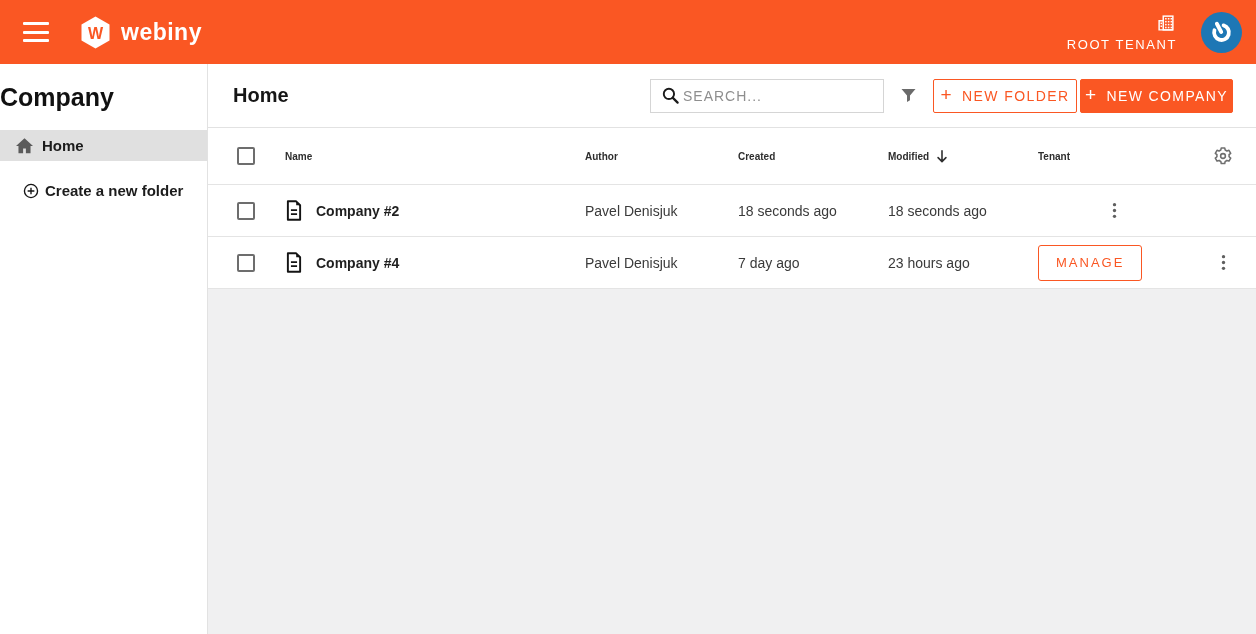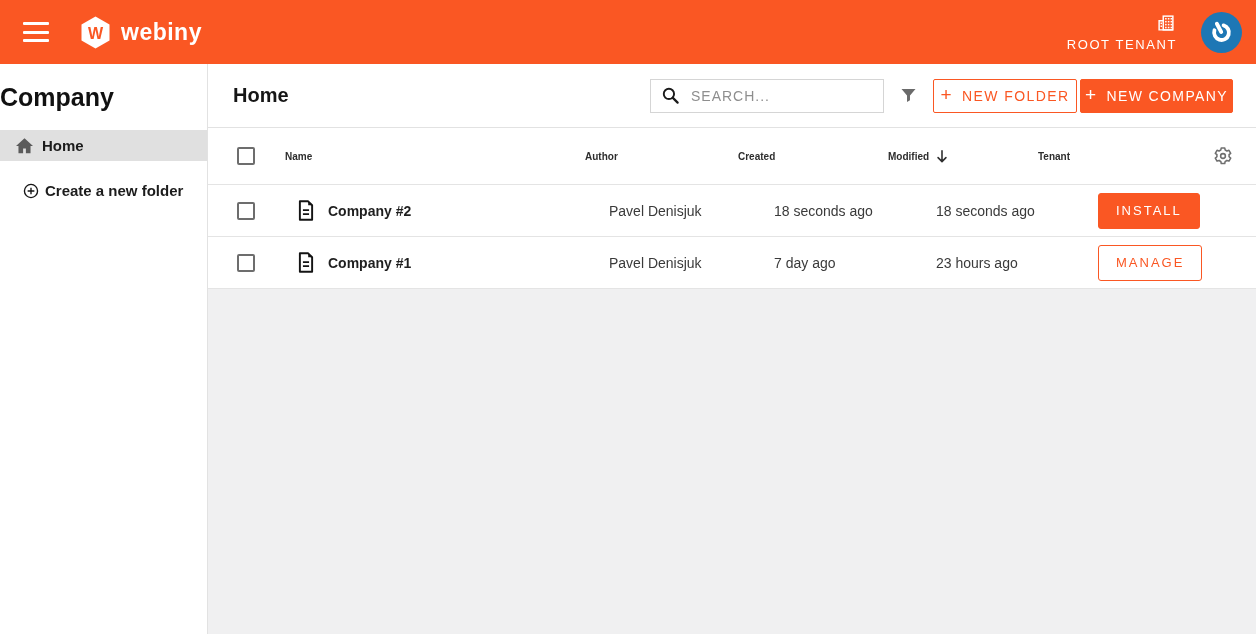--- a/index.html
+++ b/index.html
@@ -81,7 +81,7 @@
   .searchbox input {
     border: none; outline: none; flex: 1; min-width: 0;
     font-family: inherit; font-size: 14px; letter-spacing: 1px; color: #333;
-    margin-left: 11px;
+    margin-left: 3px;
   }
   .searchbox input::placeholder { color: #8e8e8e; opacity: 1; }
 

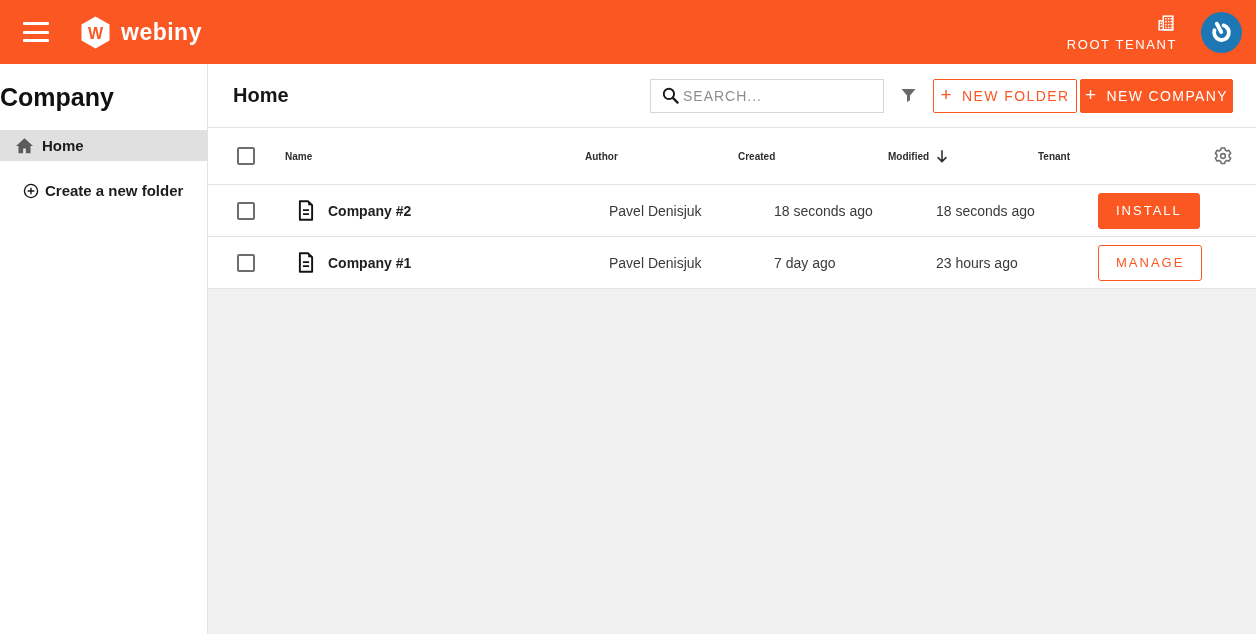--- a/index.html
+++ b/index.html
@@ -111,7 +111,7 @@
     border-bottom: 1px solid #e4e4e4;
   }
   .tr-head { height: 57px; }
-  .tr-row { height: 52px; gap: 12px; }
+  .tr-row { height: 52px; }
   .th { font-size: 10px; font-weight: 700; color: #2e2e2e; display: flex; align-items: center; }
   .td { font-size: 14px; color: #3a3a3a; }
   .cell-check { padding-left: 29px; }

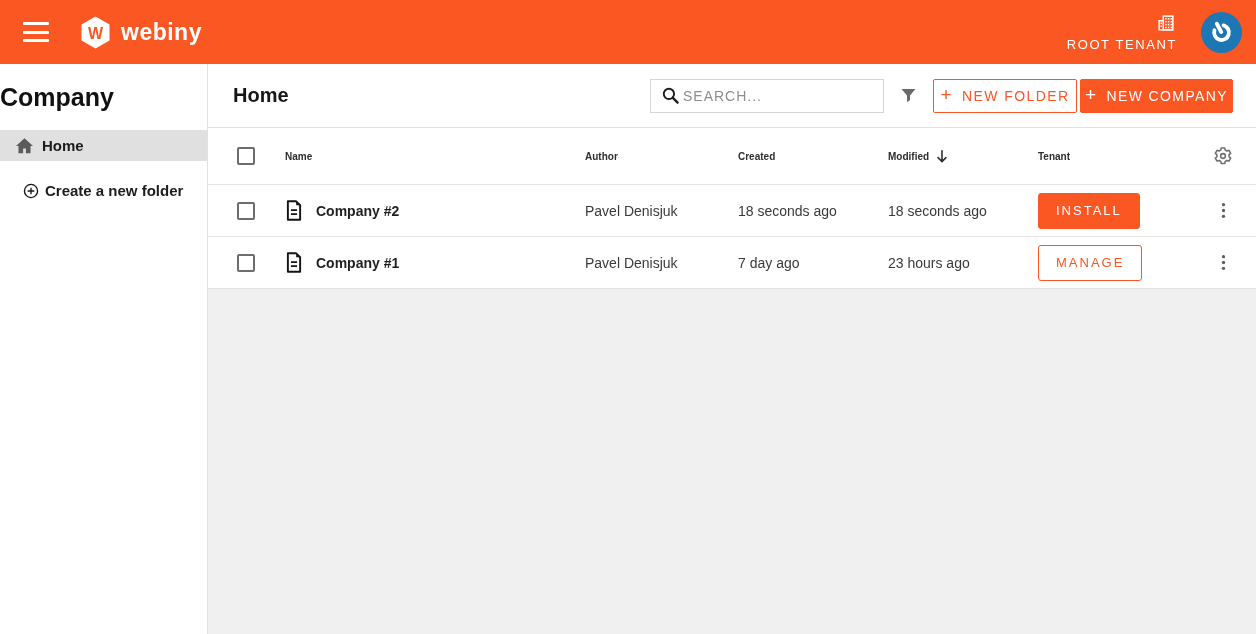--- a/index.html
+++ b/index.html
@@ -302,9 +302,6 @@
         <div class="td">Pavel Denisjuk</div>
         <div class="td">18 seconds ago</div>
         <div class="td">18 seconds ago</div>
-        <div class="td">
-          <button class="action-btn action-filled">INSTALL</button>
-        </div>
         <div class="cell-actions">
           <div class="kebab-btn">
             <svg width="5" height="19" viewBox="0 0 6 20">

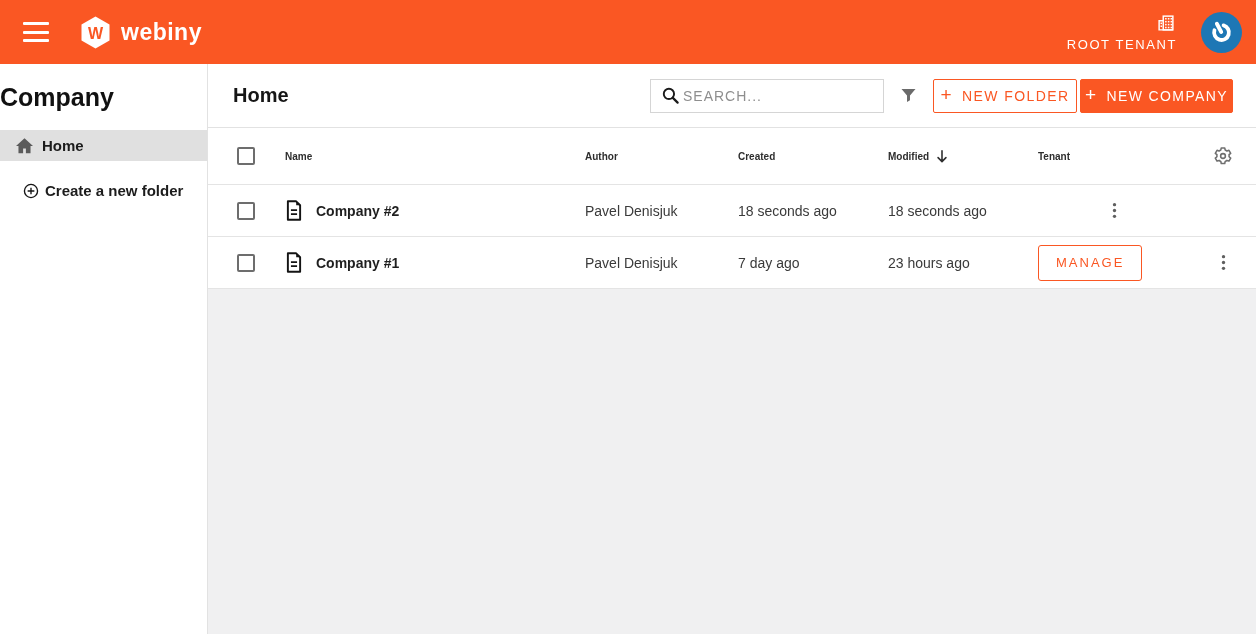--- a/index.html
+++ b/index.html
@@ -325,7 +325,7 @@
               <path d="M6.5 11.5h7M6.5 16h7" stroke="#141414" stroke-width="2"></path>
             </svg>
           </span>
-          <span class="name-text">Company #1</span>
+          <span class="name-text">Company #4</span>
         </div>
         <div class="td">Pavel Denisjuk</div>
         <div class="td">7 day ago</div>

